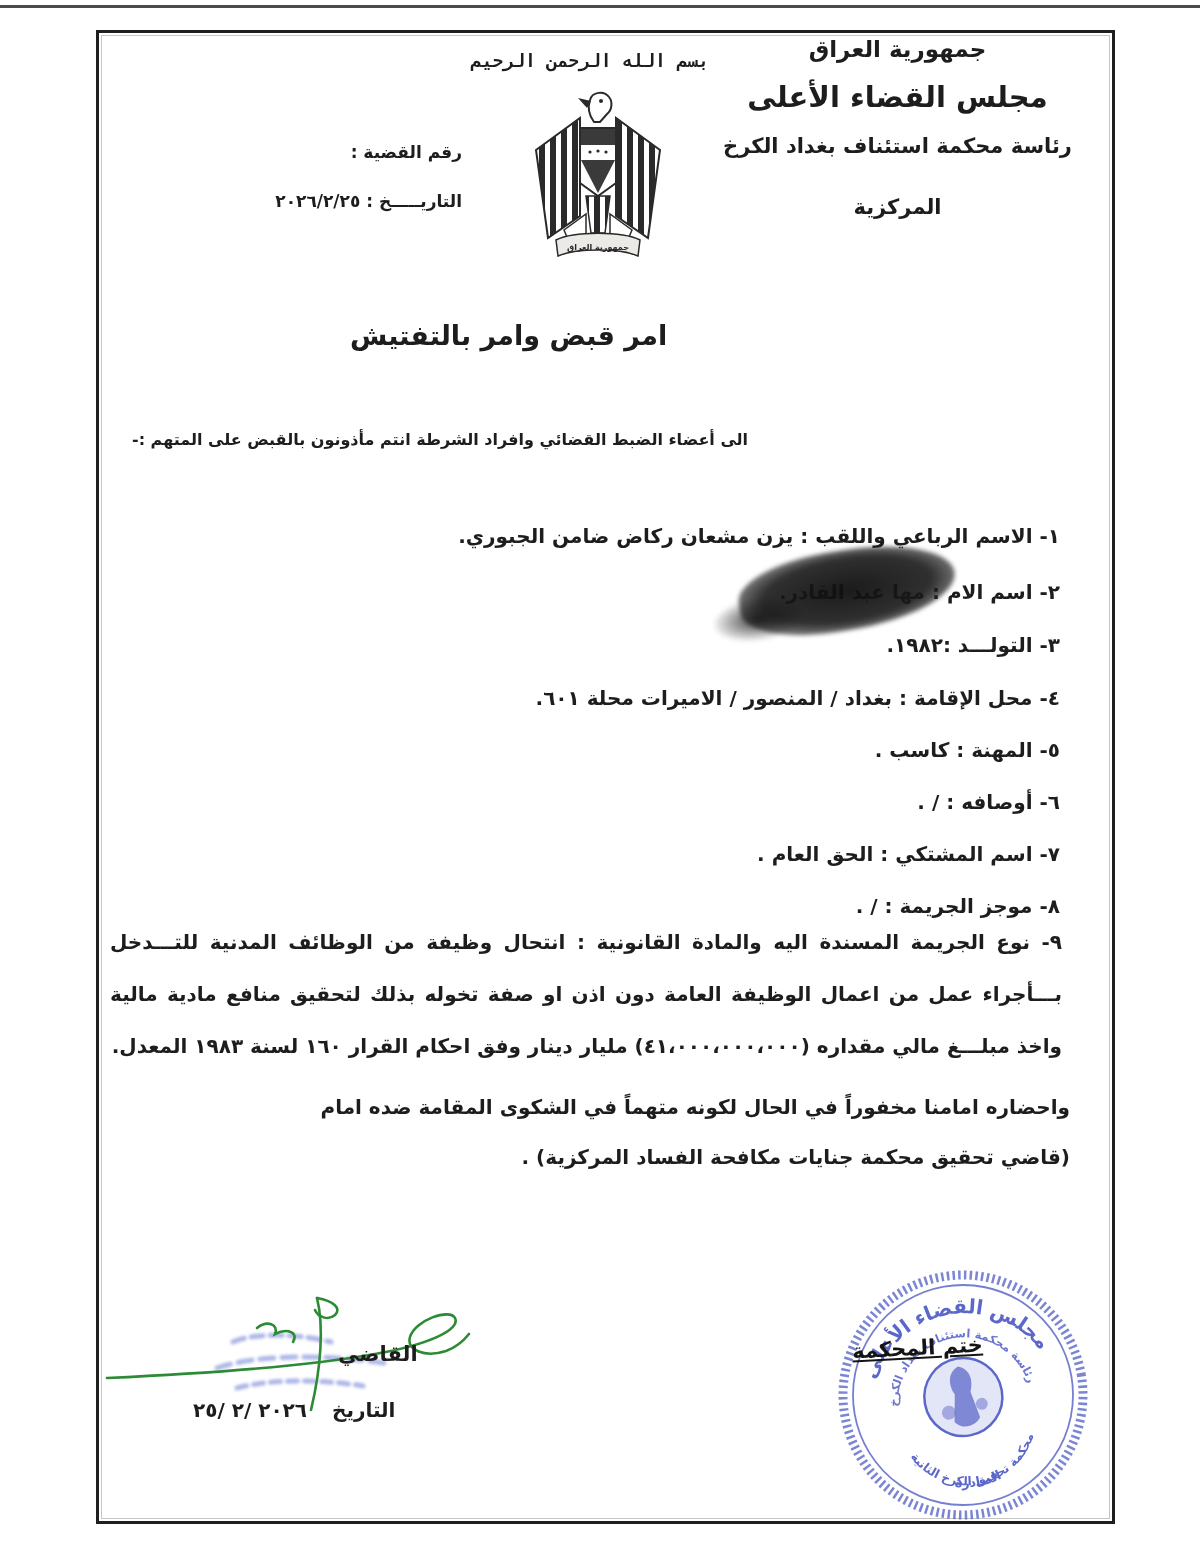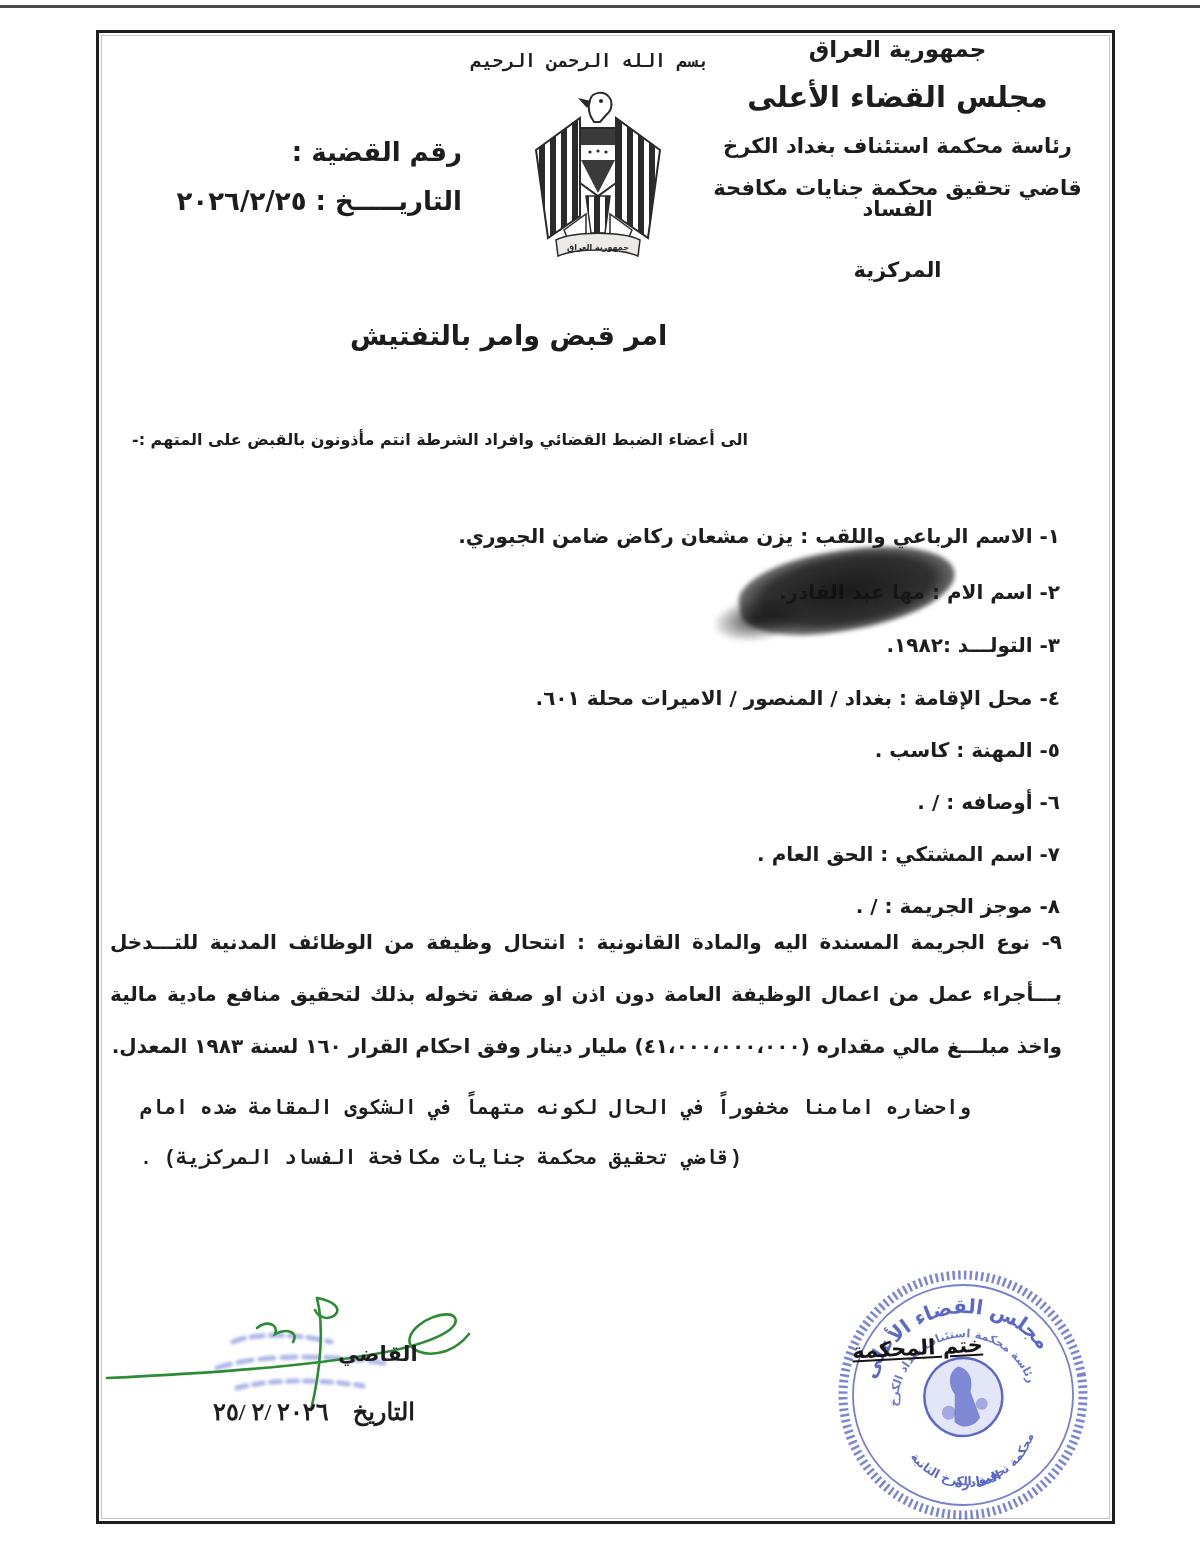--- a/index.html
+++ b/index.html
@@ -23,7 +23,7 @@
   .hdr-right .l3{font-size:21px;margin-bottom:21px;}
   .hdr-right .l4{font-size:21px;margin-bottom:21px;}
   .hdr-right .l5{font-size:21px;margin-top:40px;}
-  .hdr-left{left:150px;top:128px;width:312px;text-align:right;font-size:26px;line-height:49px;}
+  .hdr-left{left:150px;top:128px;width:312px;text-align:right;font-size:17px;line-height:49px;}
   .doc-title{left:350px;top:320px;width:530px;text-align:left;font-size:27px;}
   .intro{right:138px;top:430px;width:930px;text-align:left;font-size:16px;white-space:nowrap;}
   .item{right:140px;text-align:left;font-size:20px;white-space:nowrap;}

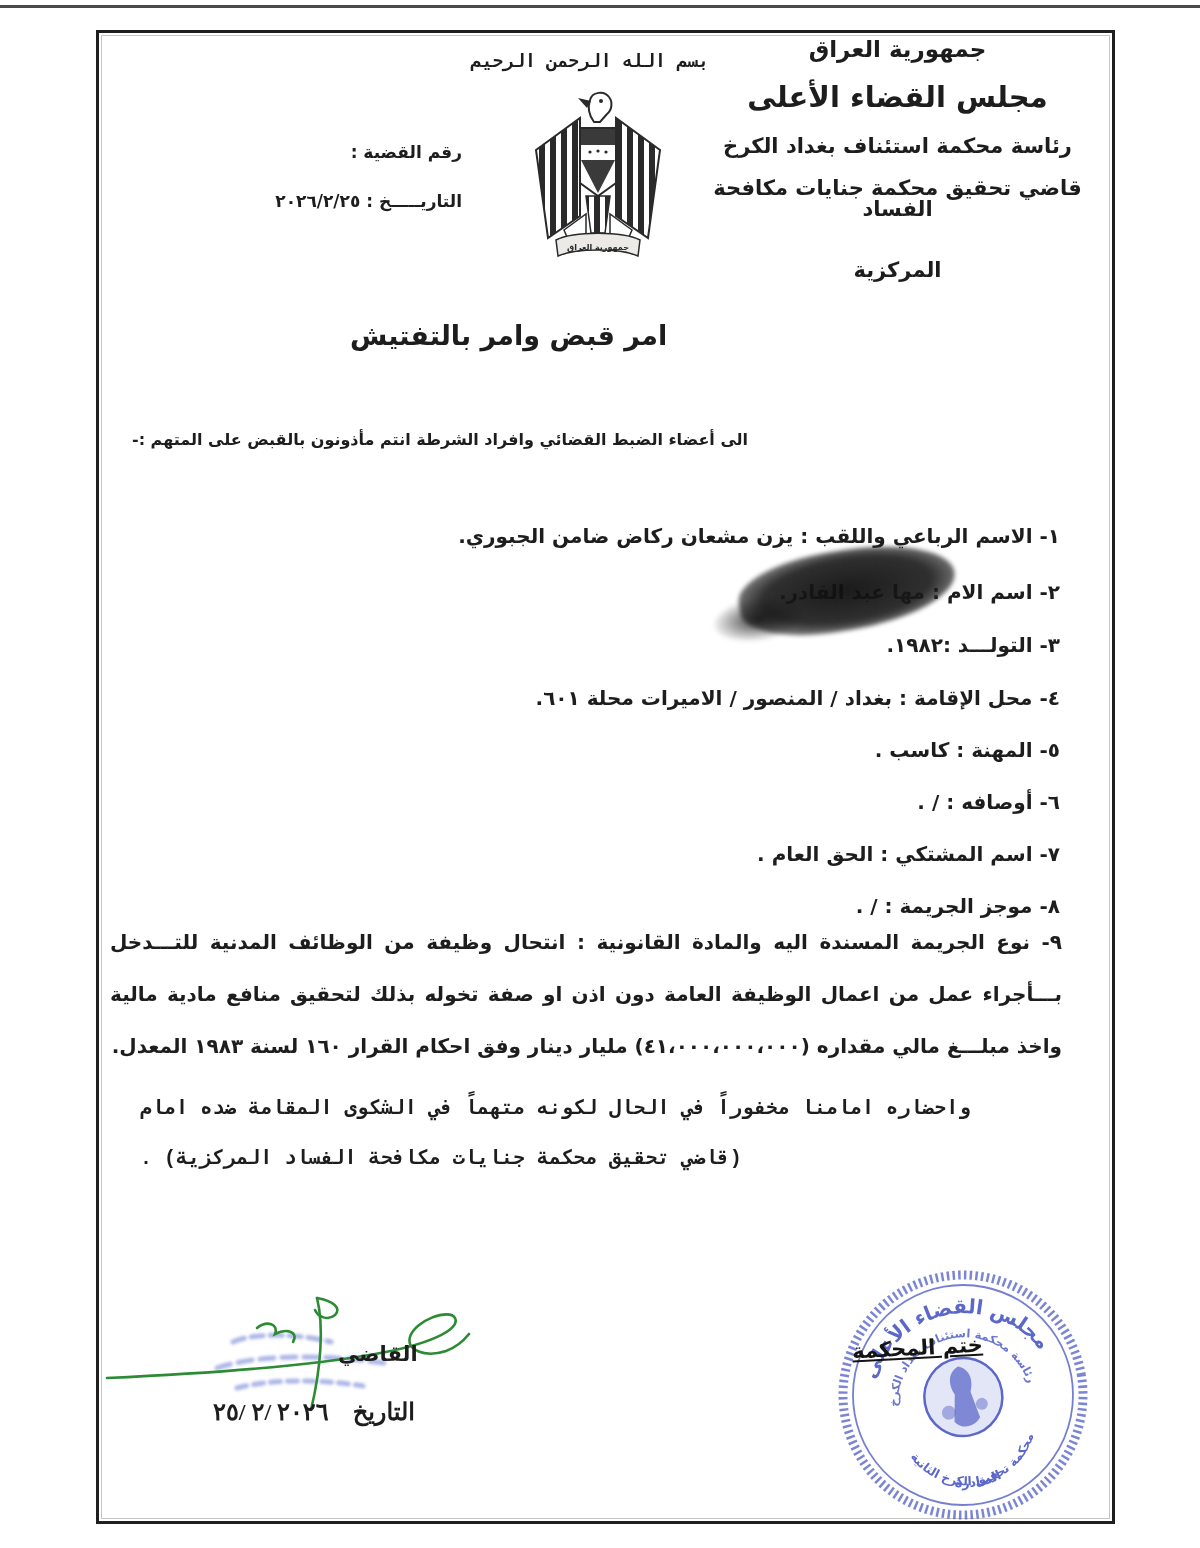--- a/index.html
+++ b/index.html
@@ -96,7 +96,6 @@
   <div class="l1">جمهورية العراق</div>
   <div class="l2">مجلس القضاء الأعلى</div>
   <div class="l3">رئاسة محكمة استئناف بغداد الكرخ</div>
-  <div class="l4">قاضي تحقيق محكمة جنايات مكافحة الفساد</div>
   <div class="l5">المركزية</div>
 </div>
 

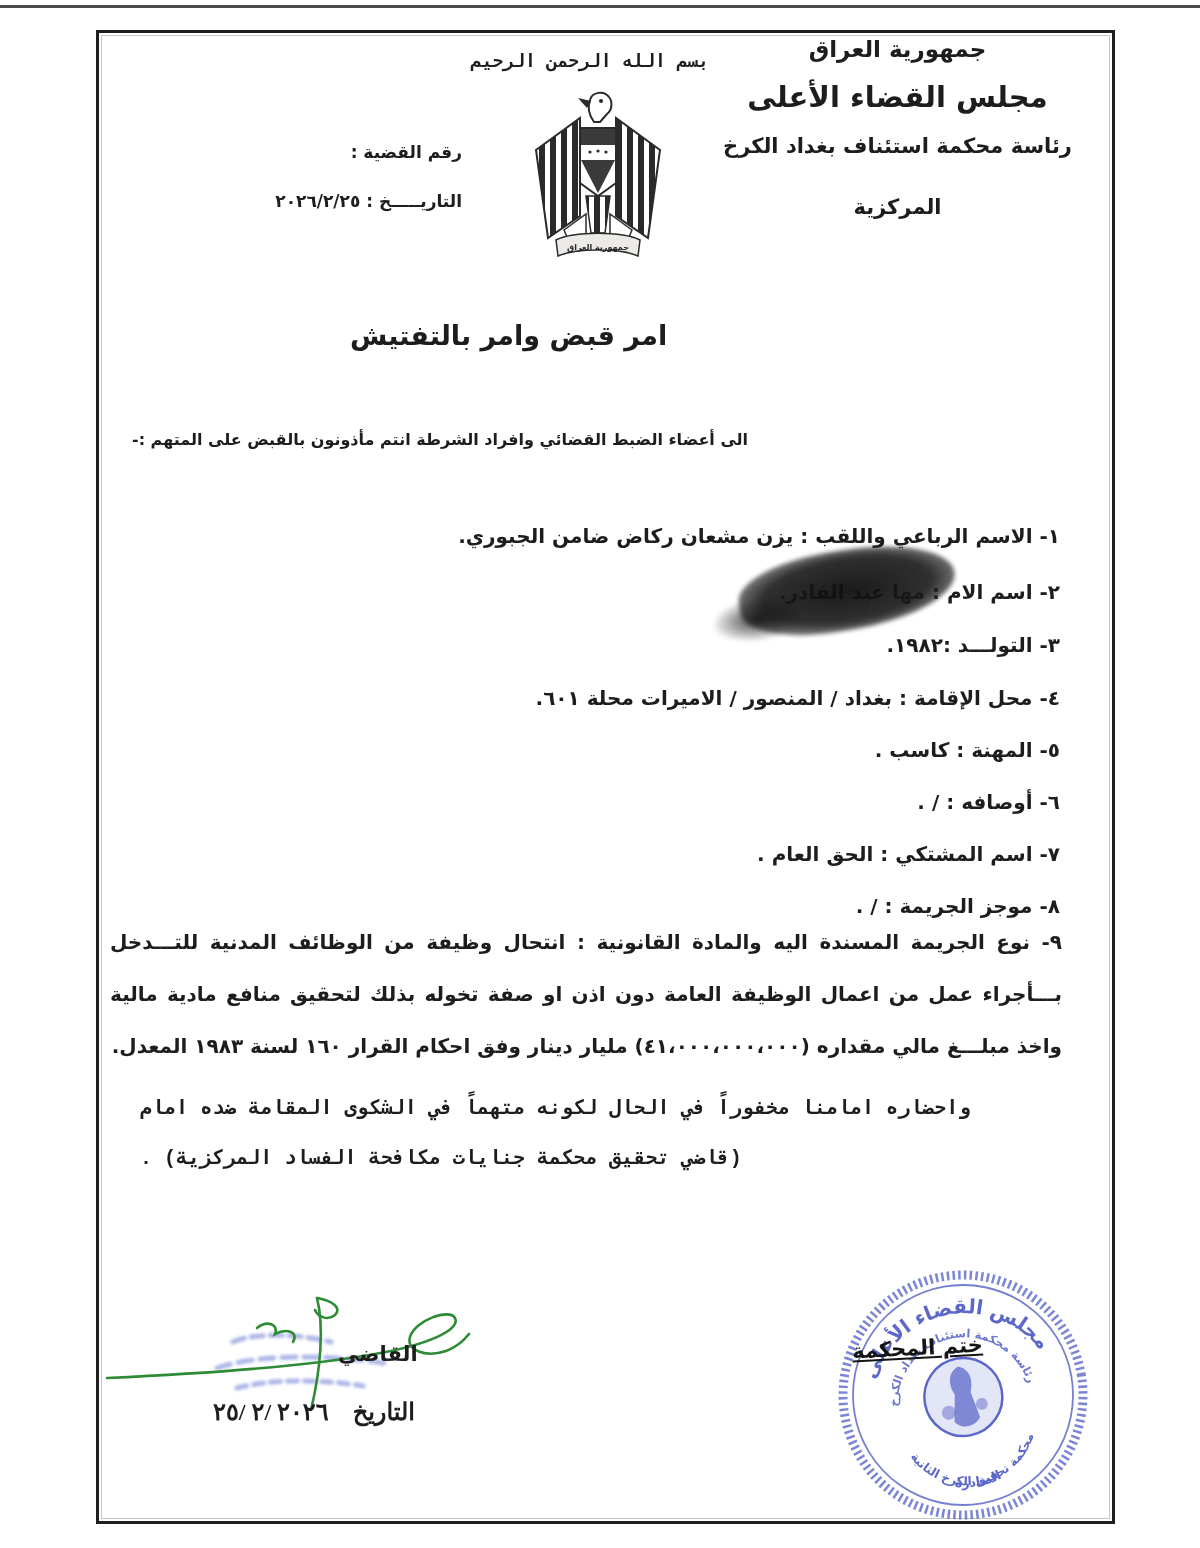--- a/index.html
+++ b/index.html
@@ -28,7 +28,7 @@
   .intro{right:138px;top:430px;width:930px;text-align:left;font-size:16px;white-space:nowrap;}
   .item{right:140px;text-align:left;font-size:20px;white-space:nowrap;}
   .item-9{right:138px;top:916px;width:952px;text-align:justify;font-size:20px;line-height:52px;}
-  .closing{left:140px;width:930px;text-align:left;font-size:20px;font-family:Liberation Mono, monospace;}
+  .closing{left:140px;width:930px;text-align:right;font-size:20px;}
   .judge-label{left:338px;top:1342px;font-size:21px;}
   .sig-date{left:185px;top:1398px;width:250px;font-size:24px;text-align:center;font-family:Liberation Serif, serif;}
   .sig-date .d{margin-left:8px;margin-right:18px;}

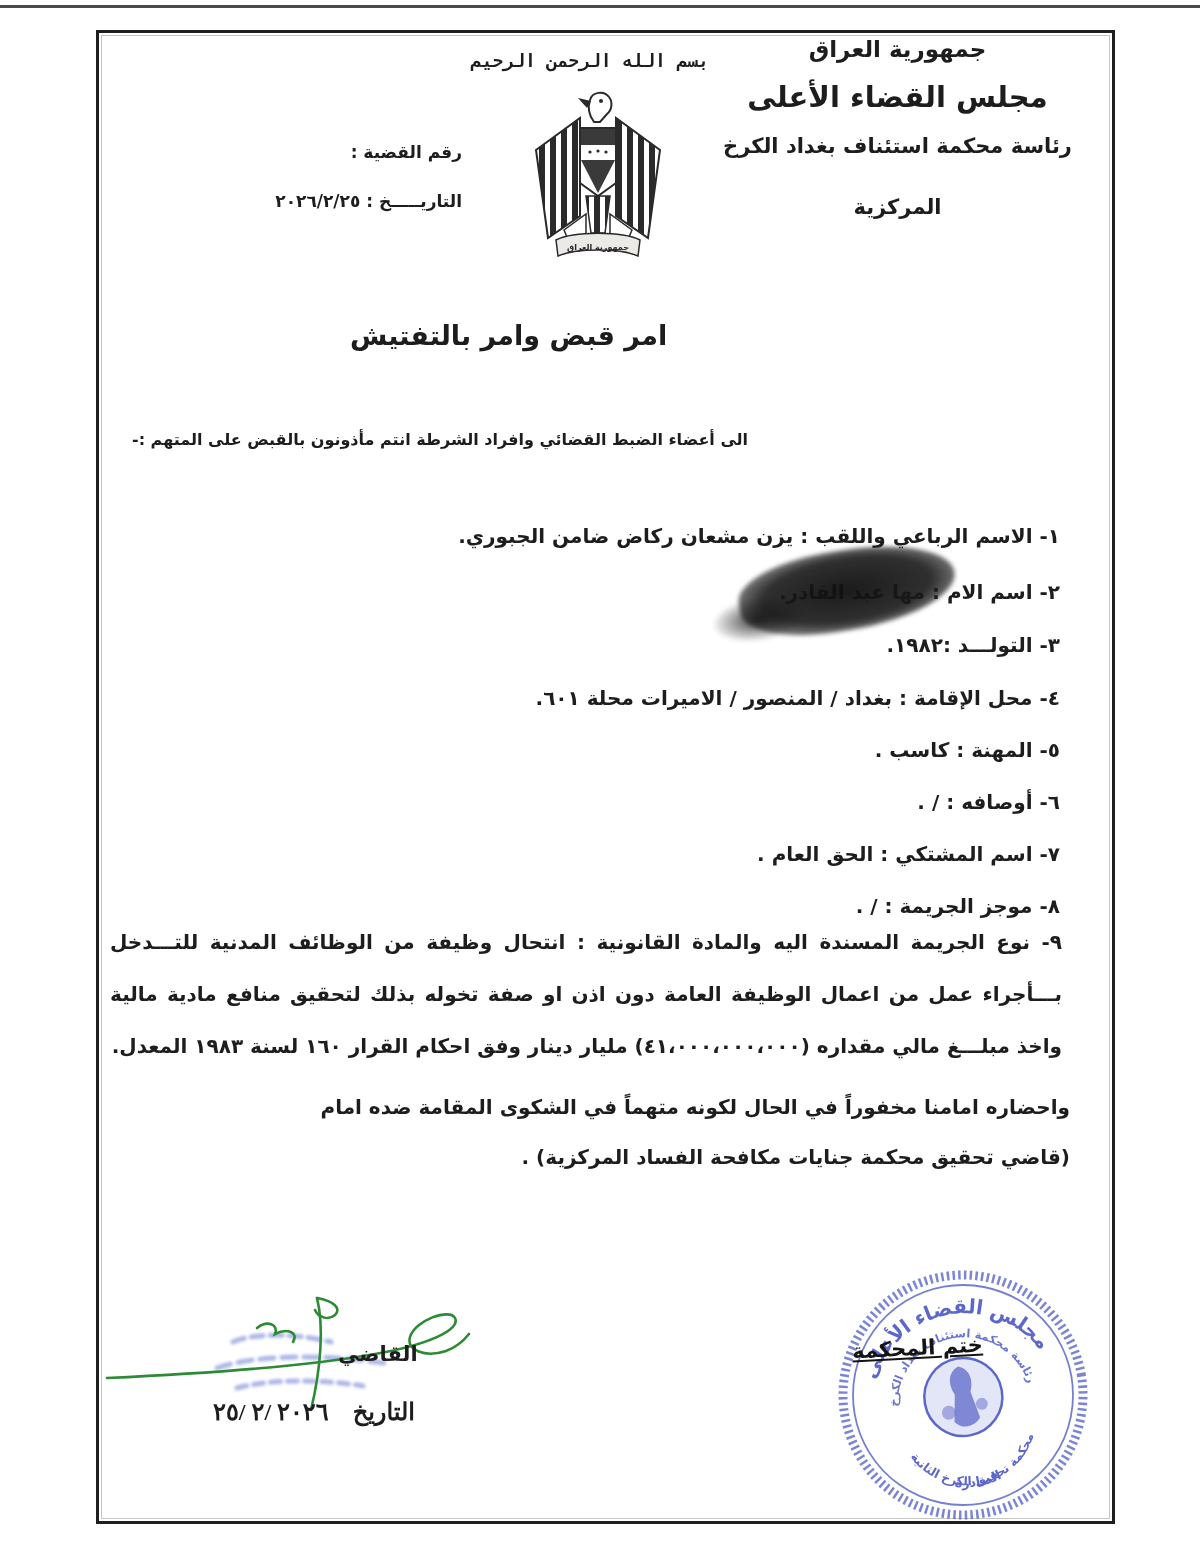--- a/index.html
+++ b/index.html
@@ -30,7 +30,7 @@
   .item-9{right:138px;top:916px;width:952px;text-align:justify;font-size:20px;line-height:52px;}
   .closing{left:140px;width:930px;text-align:right;font-size:20px;}
   .judge-label{left:338px;top:1342px;font-size:21px;}
-  .sig-date{left:185px;top:1398px;width:250px;font-size:24px;text-align:center;font-family:Liberation Serif, serif;}
+  .sig-date{left:185px;top:1398px;width:250px;font-size:20px;text-align:left;}
   .sig-date .d{margin-left:8px;margin-right:18px;}
   .stamp-overlay{
     left:852px;top:1336px;font-size:21px;color:#141414;

